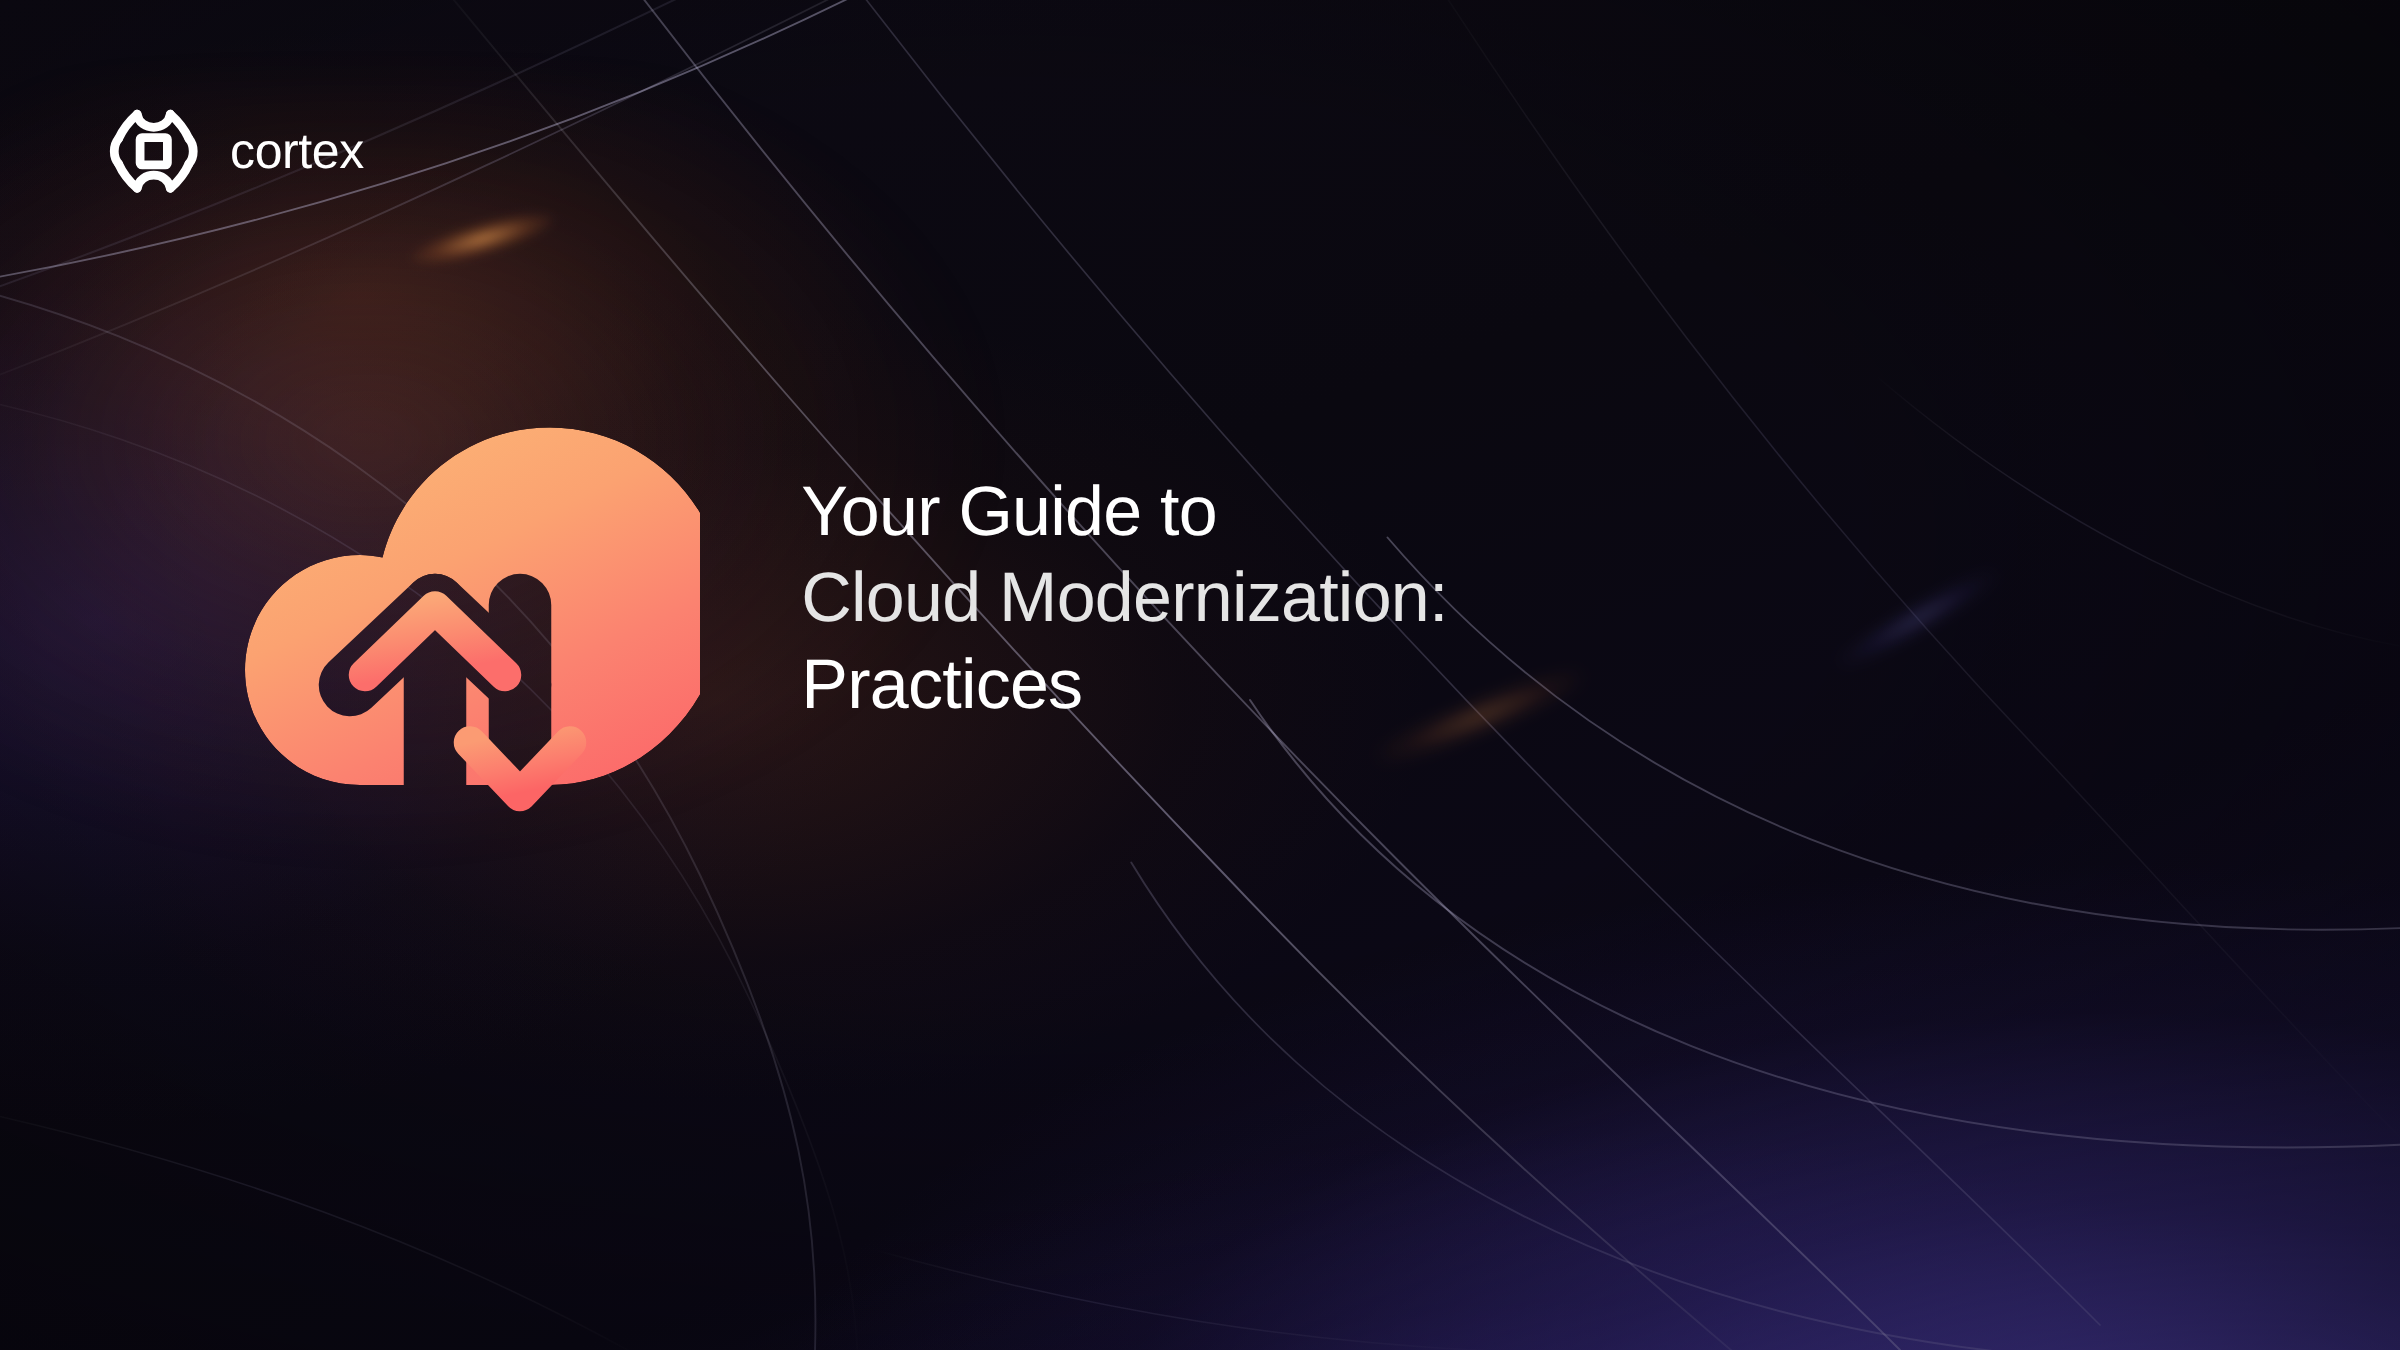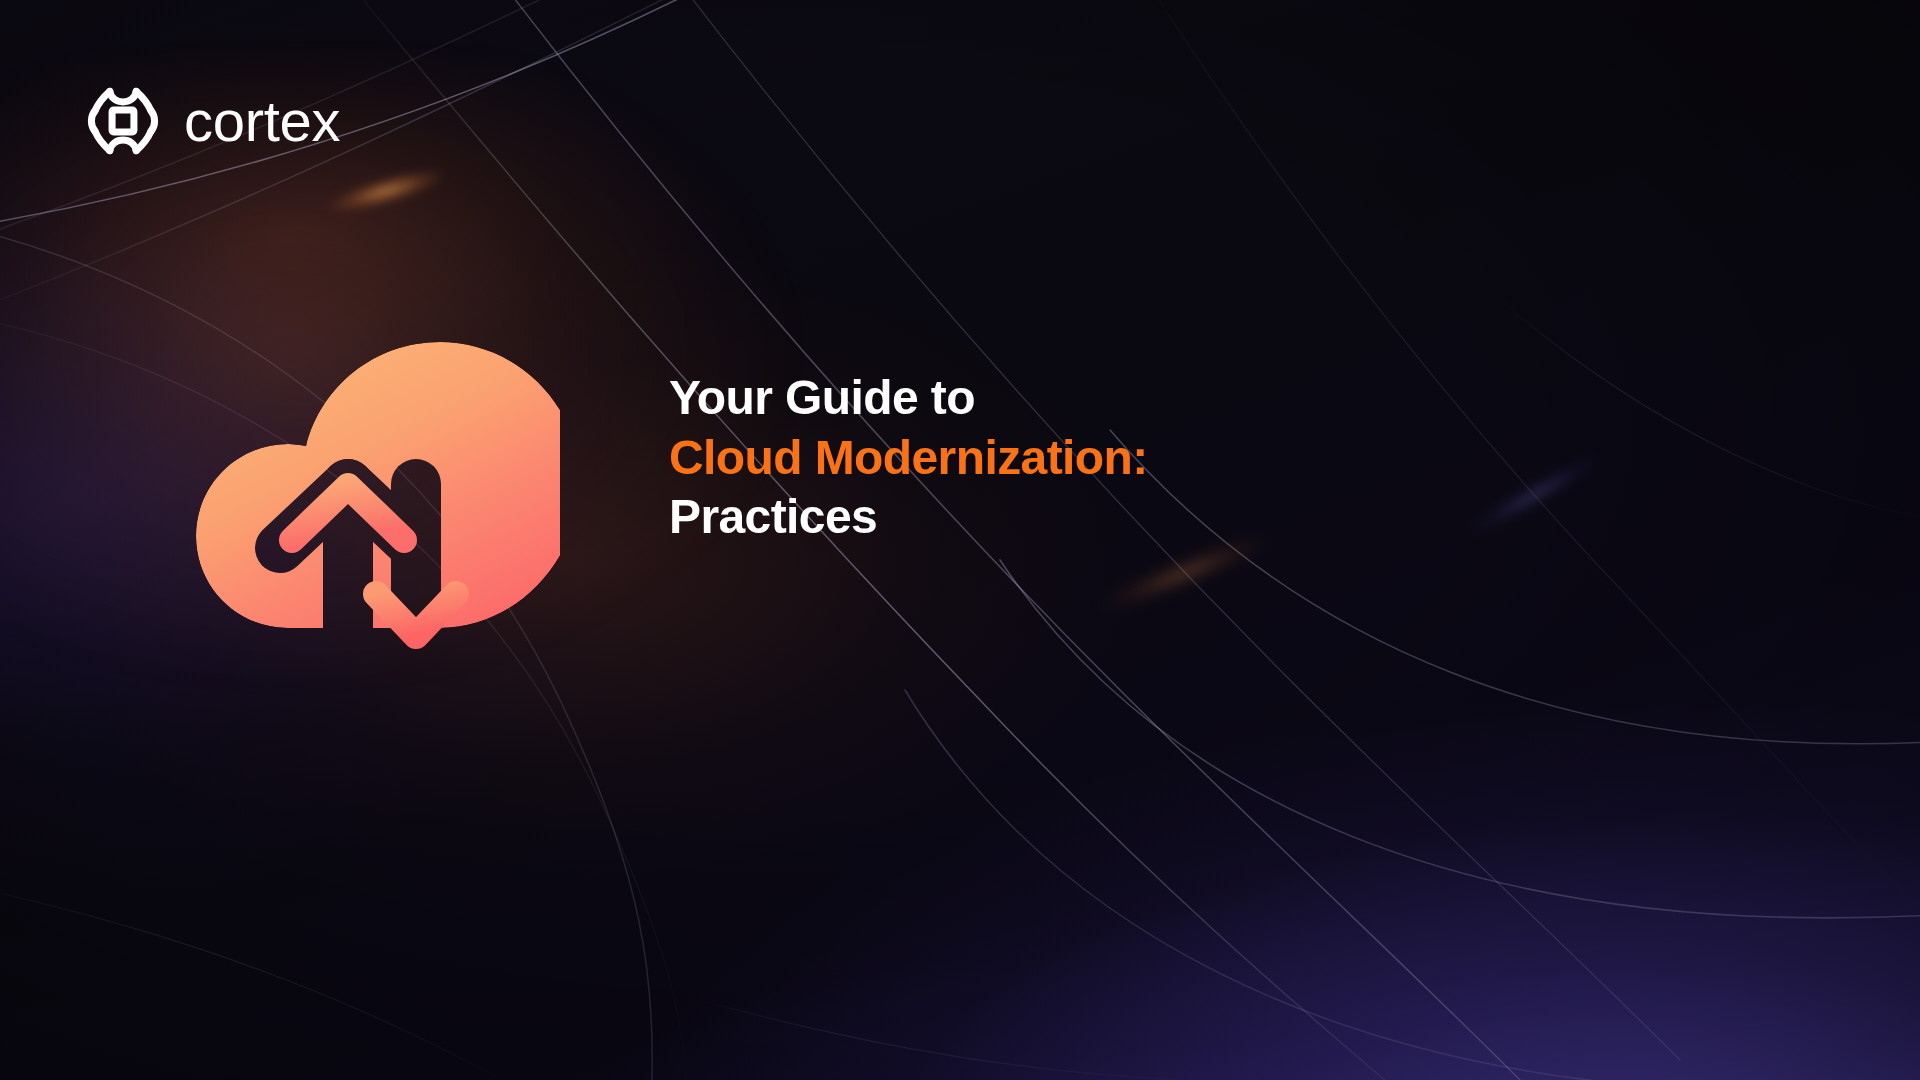--- a/index.html
+++ b/index.html
@@ -96,7 +96,7 @@
   .logo-mark { display: block; }
   .logo-word {
     color: #ffffff;
-    font-size: 58px;
+    font-size: 40px;
     font-weight: 500;
     letter-spacing: -0.3px;
     line-height: 1;

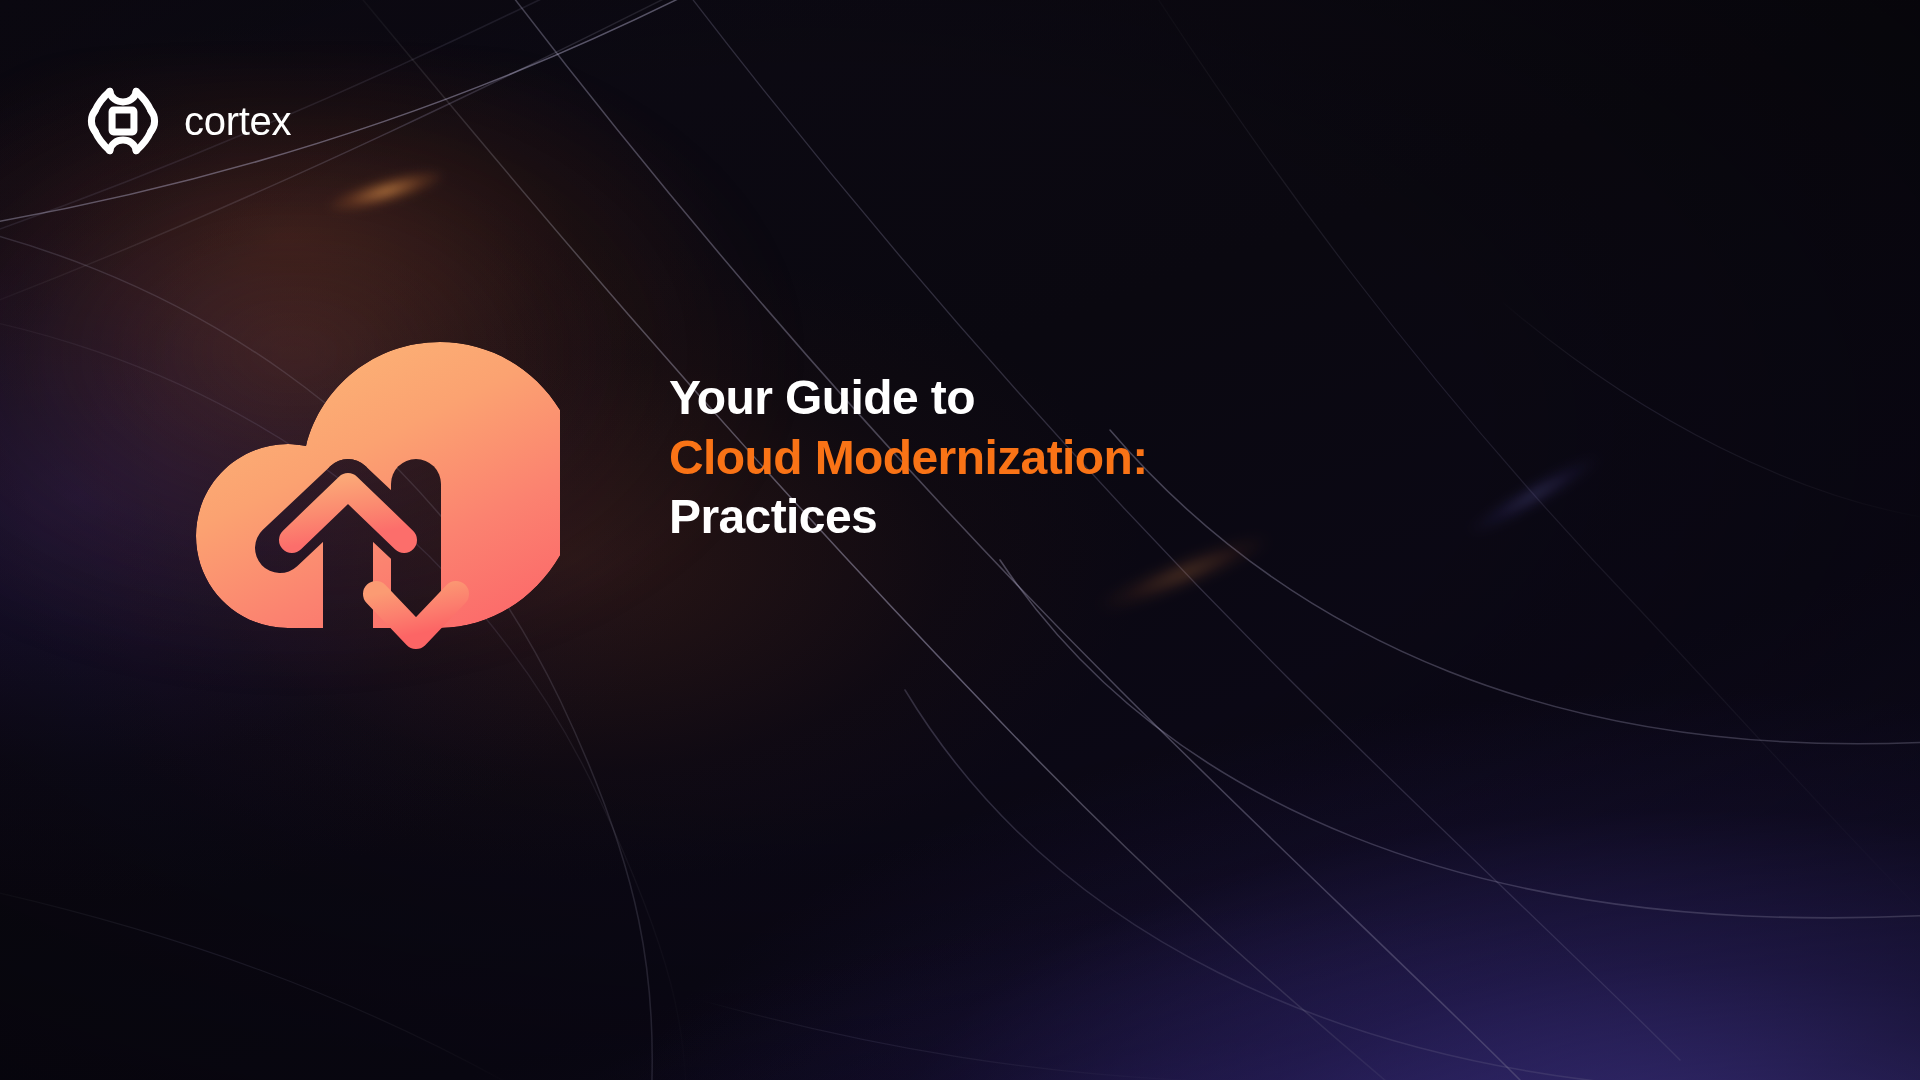--- a/index.html
+++ b/index.html
@@ -113,11 +113,11 @@
   
   .headline {
     position: absolute;
-    left: 669px;
+    left: 641px;
     top: 336px;
     width: 800px;
-    font-size: 48px;
-    font-weight: 700;
+    font-size: 56px;
+    font-weight: 400;
     line-height: 1.24;
     letter-spacing: -0.6px;
     color: #ffffff;

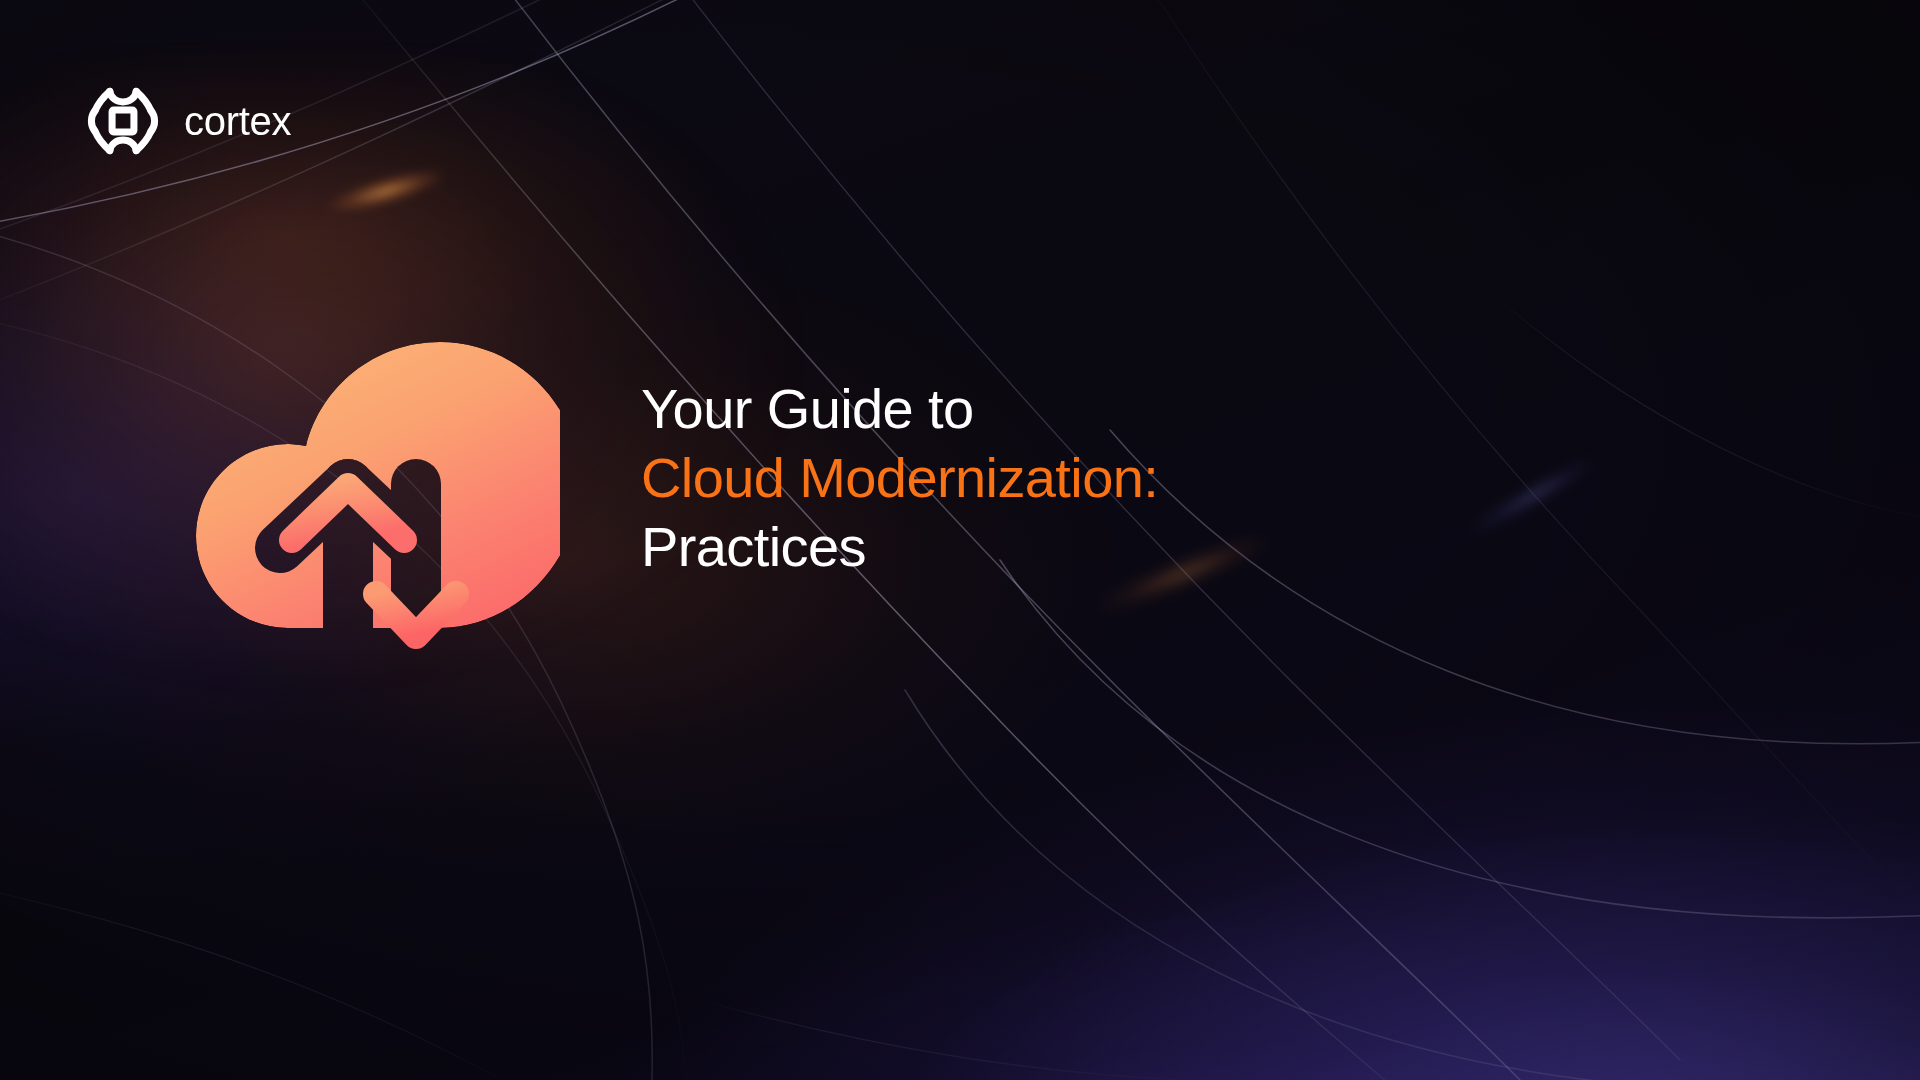--- a/index.html
+++ b/index.html
@@ -122,7 +122,7 @@
     letter-spacing: -0.6px;
     color: #ffffff;
   }
-  .headline .accent { color: #f97316; }
+  .headline .accent { color: #e5e5e5; }
   .hl-line { display: block; white-space: nowrap; }
 </style>
 </head>

